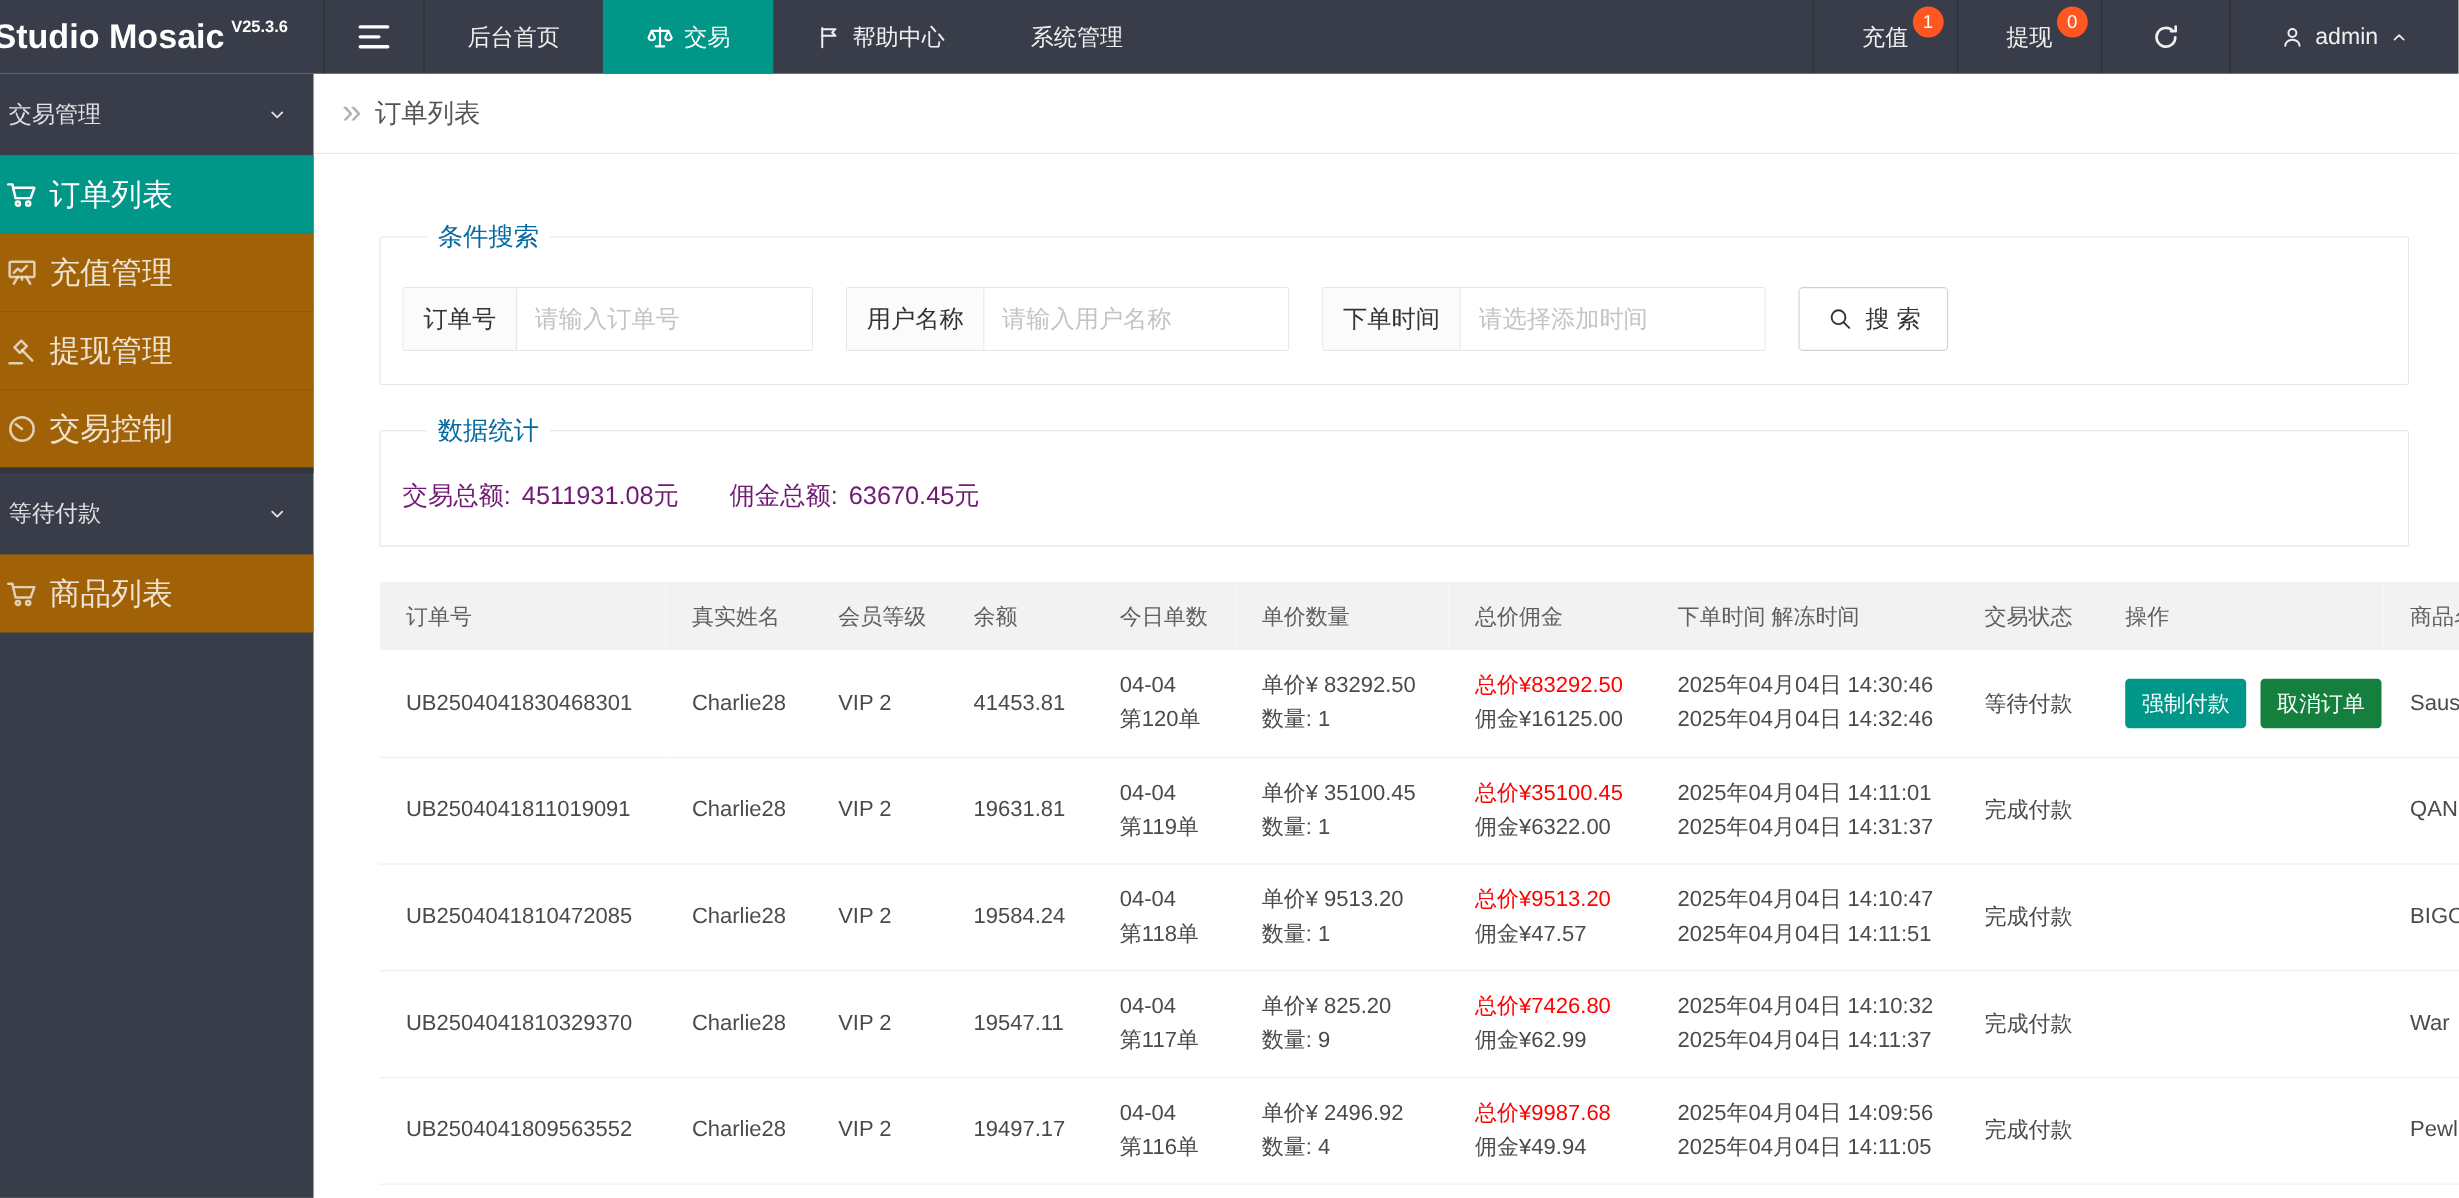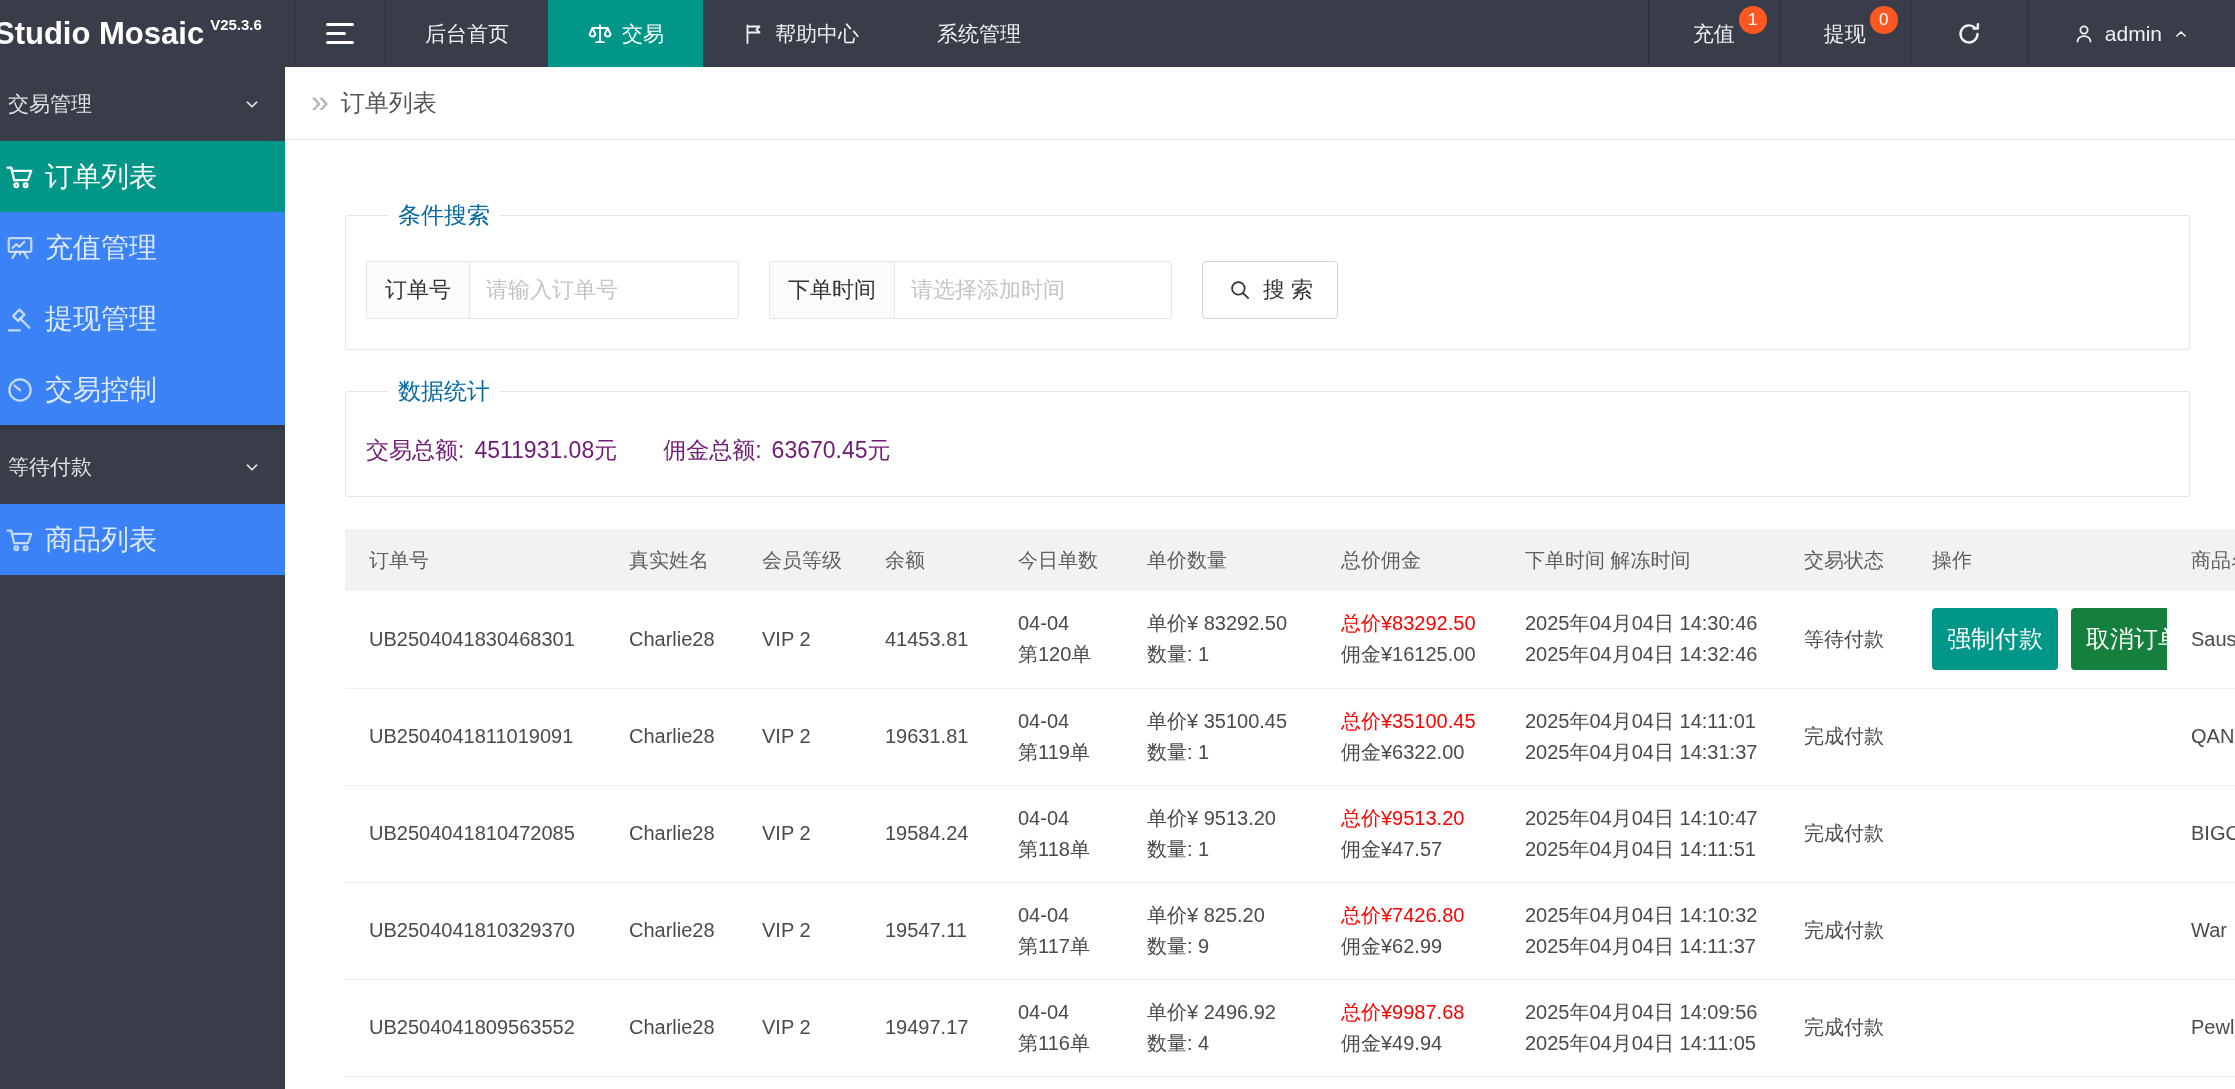--- a/index.html
+++ b/index.html
@@ -36,7 +36,7 @@
     color:rgba(255,255,255,.85); font-size:21px; cursor:pointer; position:relative; }
   .side-group-title .chev { position:absolute; right:22px; }
   .side-item { height:71px; display:flex; align-items:center; gap:10px; padding-left:5px;
-    background:#3b82f6; color:rgba(255,255,255,.82); font-size:28px; cursor:pointer; }
+    background:#a16207; color:rgba(255,255,255,.82); font-size:28px; cursor:pointer; }
   .side-item svg { flex:0 0 auto; opacity:.85; }
   .side-item.active { background:#009688; color:#fff; }
   .side-item.active svg { opacity:1; }

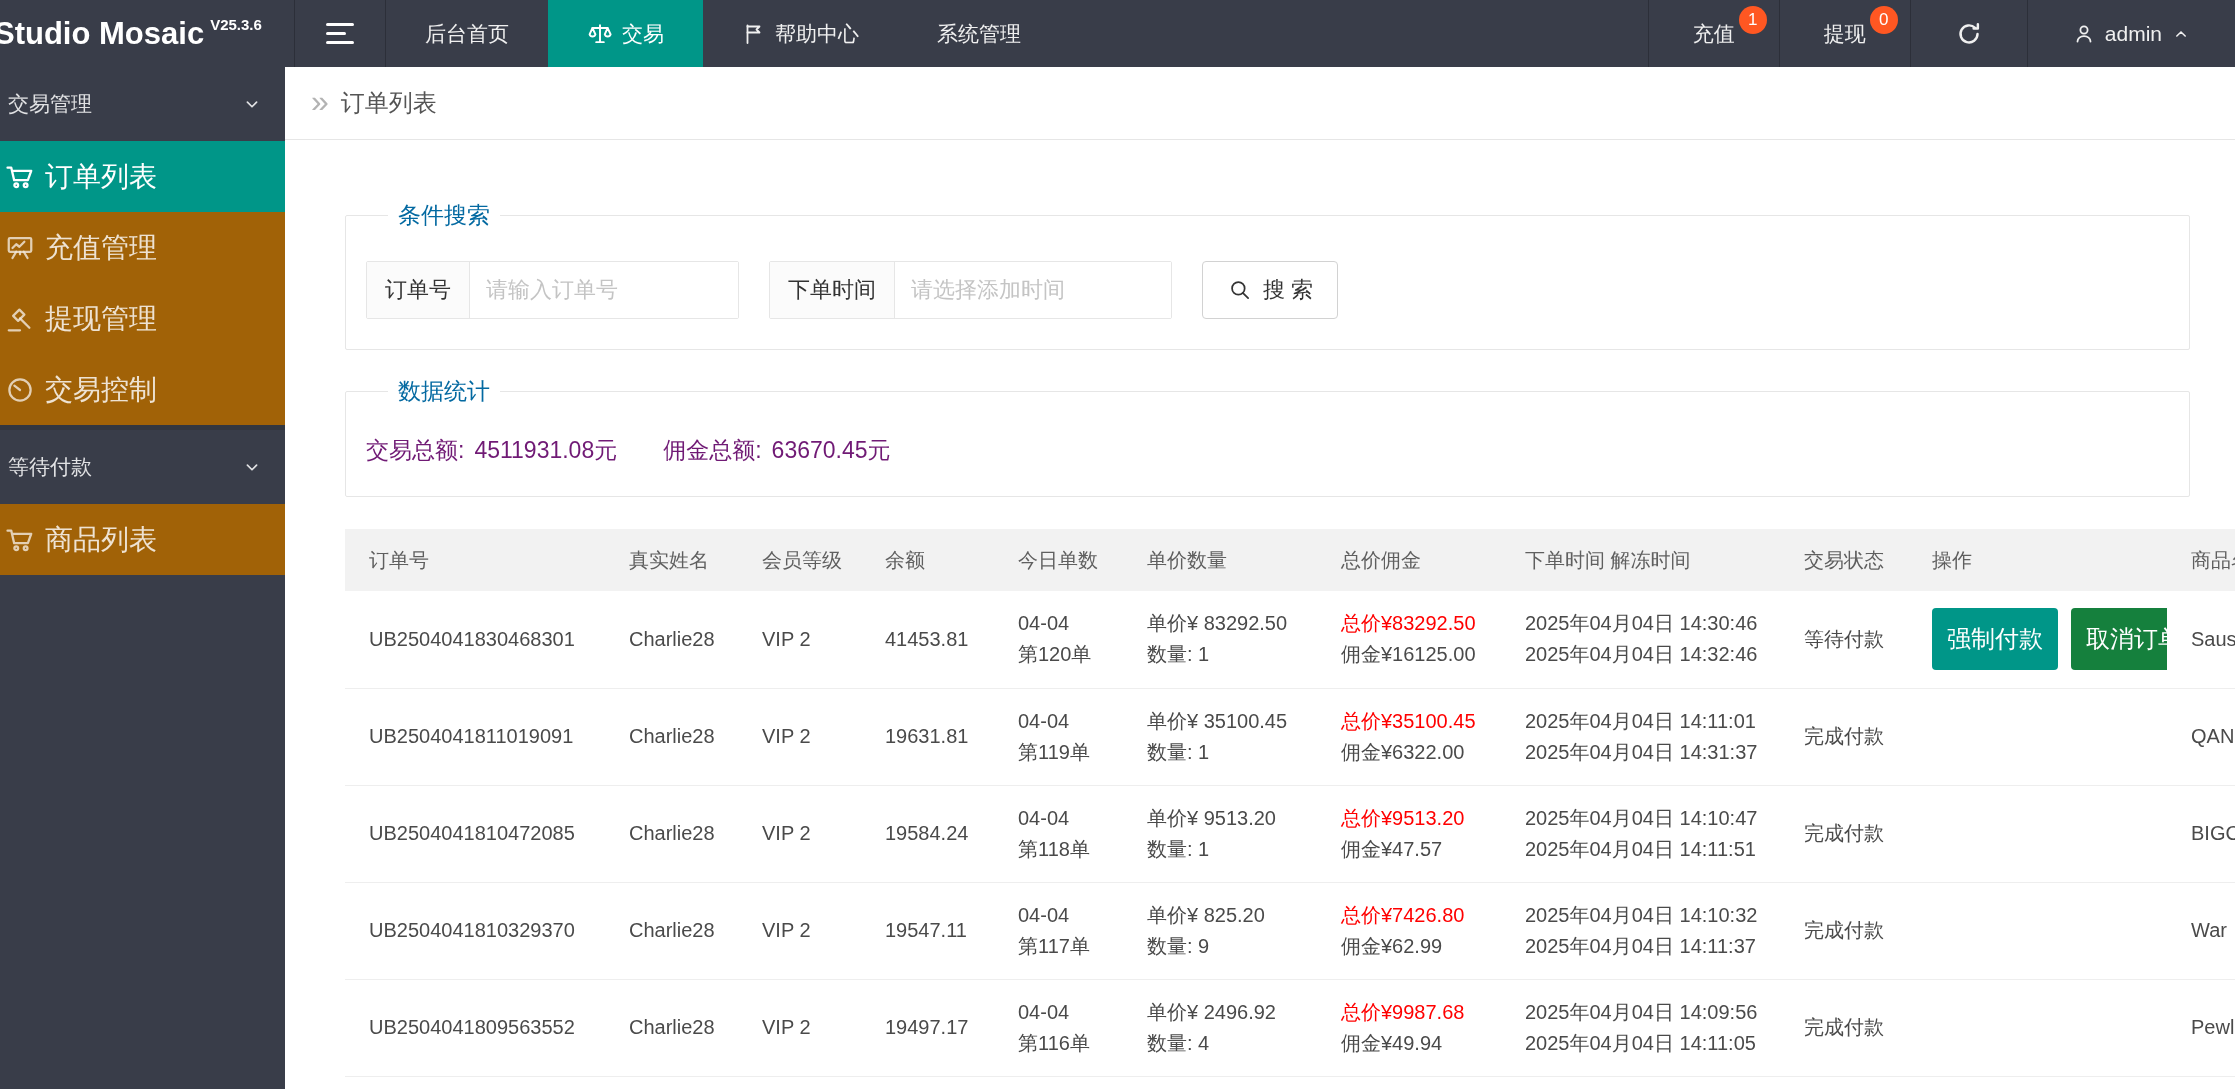--- a/index.html
+++ b/index.html
@@ -223,6 +223,10 @@
         <div class="input-group">
           <span class="input-label">订单号</span>
           <input class="in-order" type="text" placeholder="请输入订单号" style="">
+        </div>
+        <div class="input-group">
+          <span class="input-label">用户名称</span>
+          <input class="in-user" type="text" placeholder="请输入用户名称" style="">
         </div>
         <div class="input-group">
           <span class="input-label">下单时间</span>

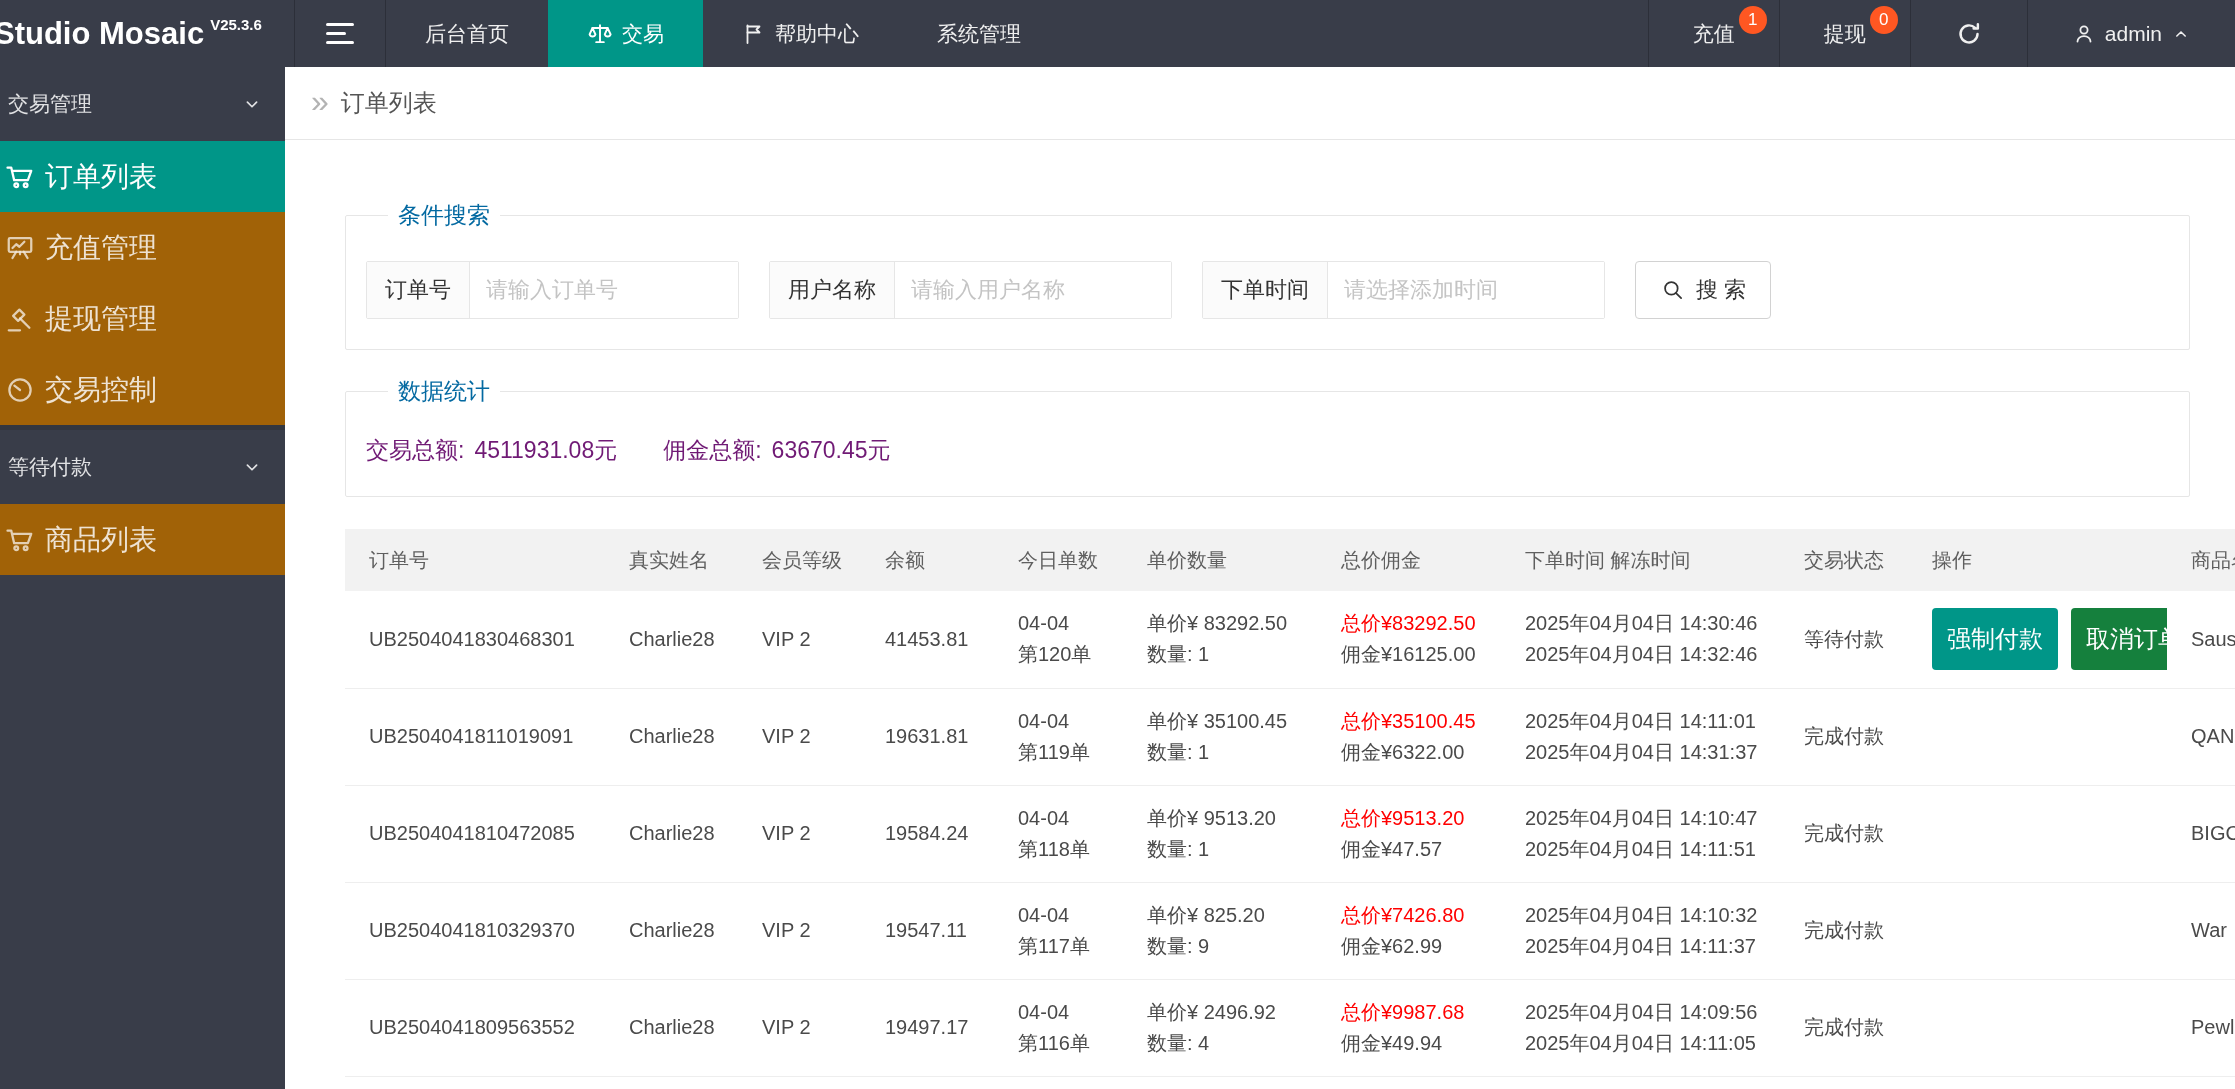--- a/index.html
+++ b/index.html
@@ -79,8 +79,8 @@
     padding:0 10px 0 24px; vertical-align:middle; white-space:nowrap; overflow:hidden; }
   td .line { line-height:31px; }
   .red { color:#ff0000; }
-  .act-btn { height:62px; padding:0 15px; margin-right:13px; border:none; border-radius:4px;
-    color:#fff; font-size:24px; cursor:pointer; font-family:inherit; }
+  .act-btn { height:45px; padding:0 15px; margin-right:13px; border:none; border-radius:4px;
+    color:#fff; font-size:20px; cursor:pointer; font-family:inherit; }
   .act-teal { background:#009688; }
   .act-yellow { background:#15803d; }
 </style>

